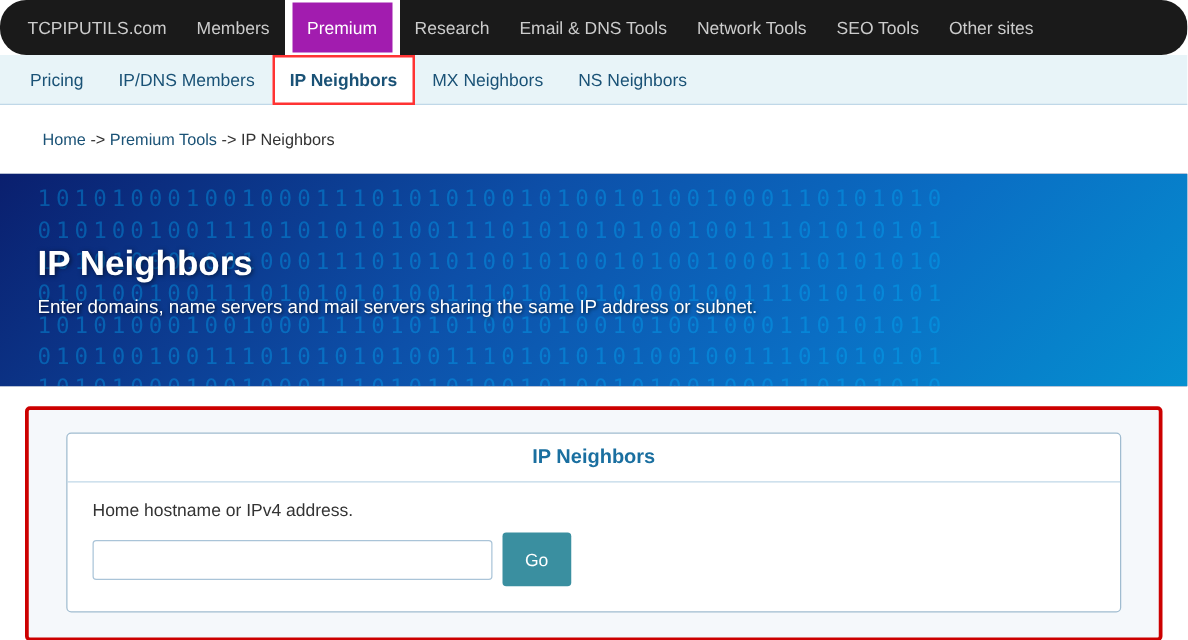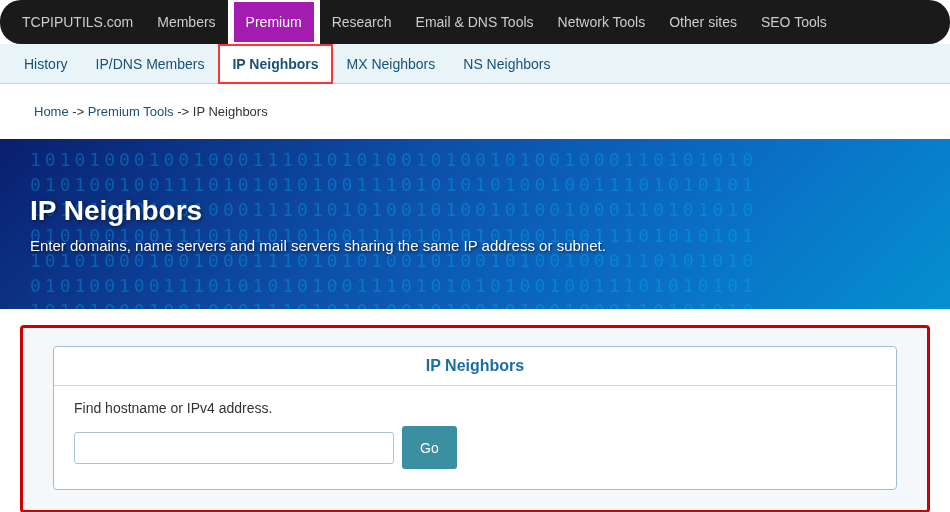--- a/index.html
+++ b/index.html
@@ -179,8 +179,8 @@
   <a href="#">Research</a>
   <a href="#">Email &amp; DNS Tools</a>
   <a href="#">Network Tools</a>
+  <a href="#">SEO Tools</a>
   <a href="#">Other sites</a>
-  <a href="#">SEO Tools</a>
 </nav>
 
 <nav class="sub-nav">

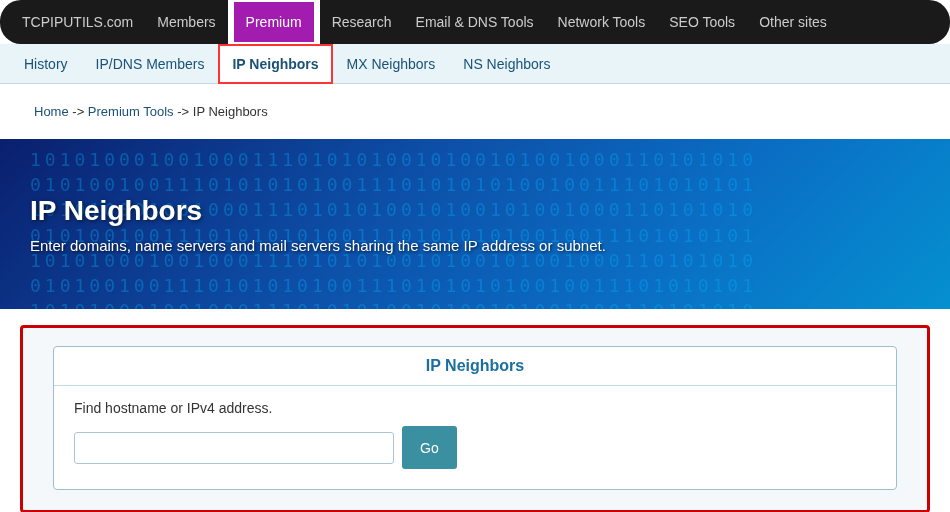--- a/index.html
+++ b/index.html
@@ -184,7 +184,7 @@
 </nav>
 
 <nav class="sub-nav">
-  <a href="#">History</a>
+  <a href="#">Pricing</a>
   <a href="#">IP/DNS Members</a>
   <a href="#" class="active">IP Neighbors</a>
   <a href="#">MX Neighbors</a>

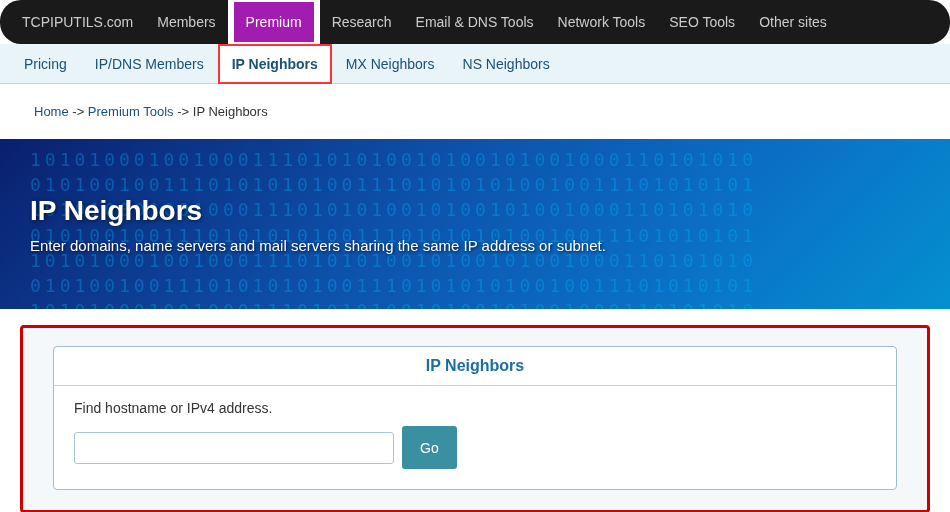--- a/index.html
+++ b/index.html
@@ -218,7 +218,7 @@
   <div class="tool-card">
     <div class="tool-card-title">IP Neighbors</div>
     <div class="tool-card-body">
-      <p>Find hostname or IPv4 address.</p>
+      <p>Home hostname or IPv4 address.</p>
       <div class="tool-card-input-row">
         <input type="text" value="" placeholder="" style="">
         <button>Go</button>

